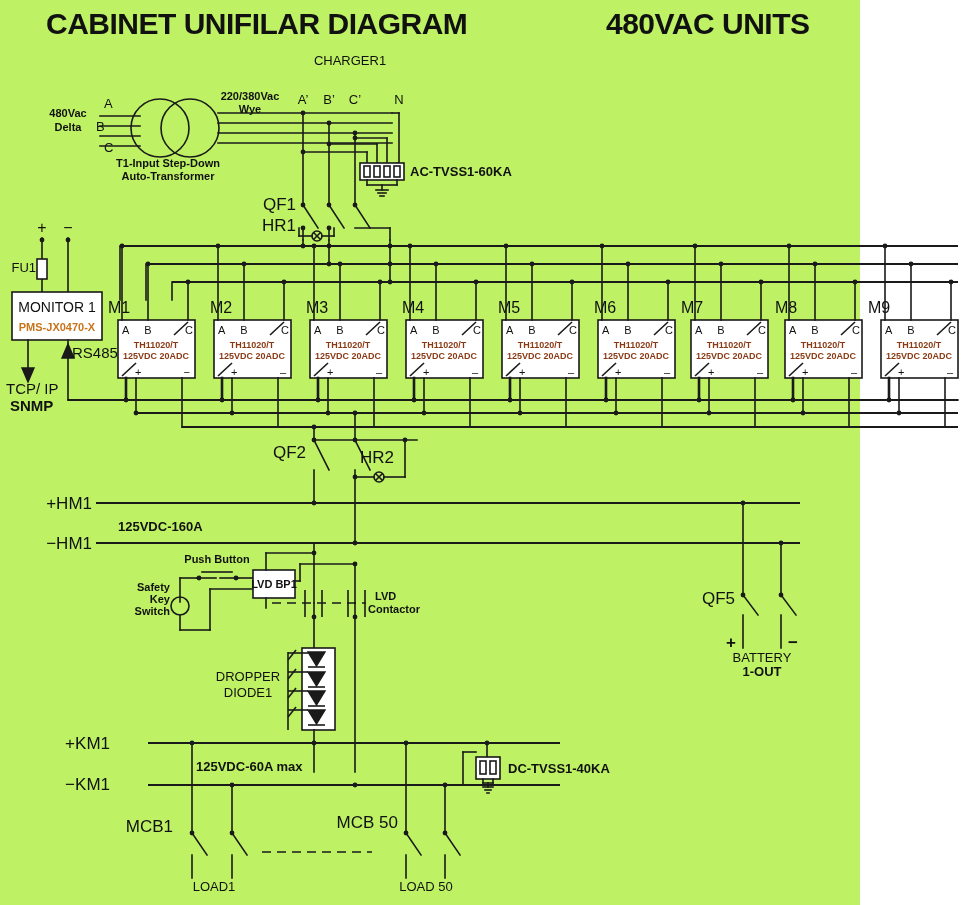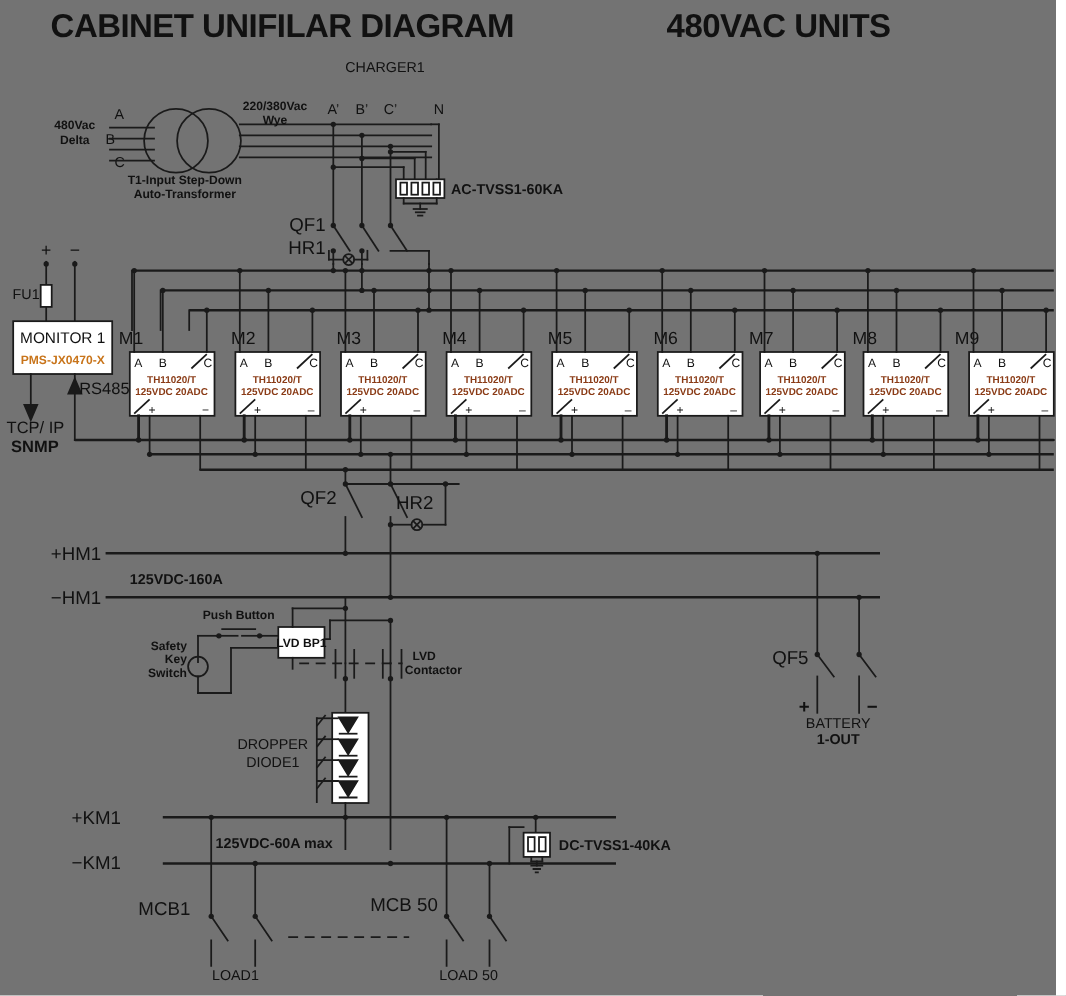--- a/index.html
+++ b/index.html
@@ -5,7 +5,7 @@
   html,body{margin:0;padding:0;background:#ffffff;}
   body{width:969px;height:905px;overflow:hidden;
        font-family:"Liberation Sans","DejaVu Sans",sans-serif;}
-  #stage{position:relative;width:960px;height:905px;background:#737373;}
+  #stage{position:relative;width:860px;height:905px;background:#bef264;}
   svg{display:block;}
   .wire{stroke:#1a1a1a;stroke-width:1.6;fill:none;stroke-linecap:square;}
   .wire-thick{stroke:#1a1a1a;stroke-width:2.6;fill:none;stroke-linecap:square;}

